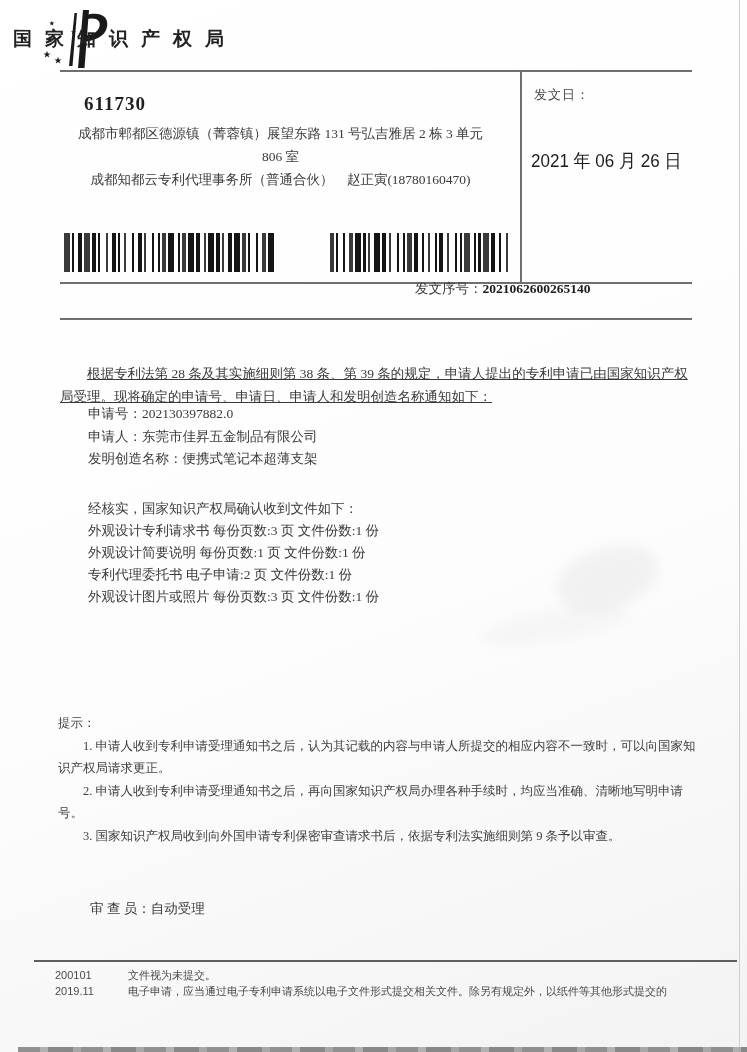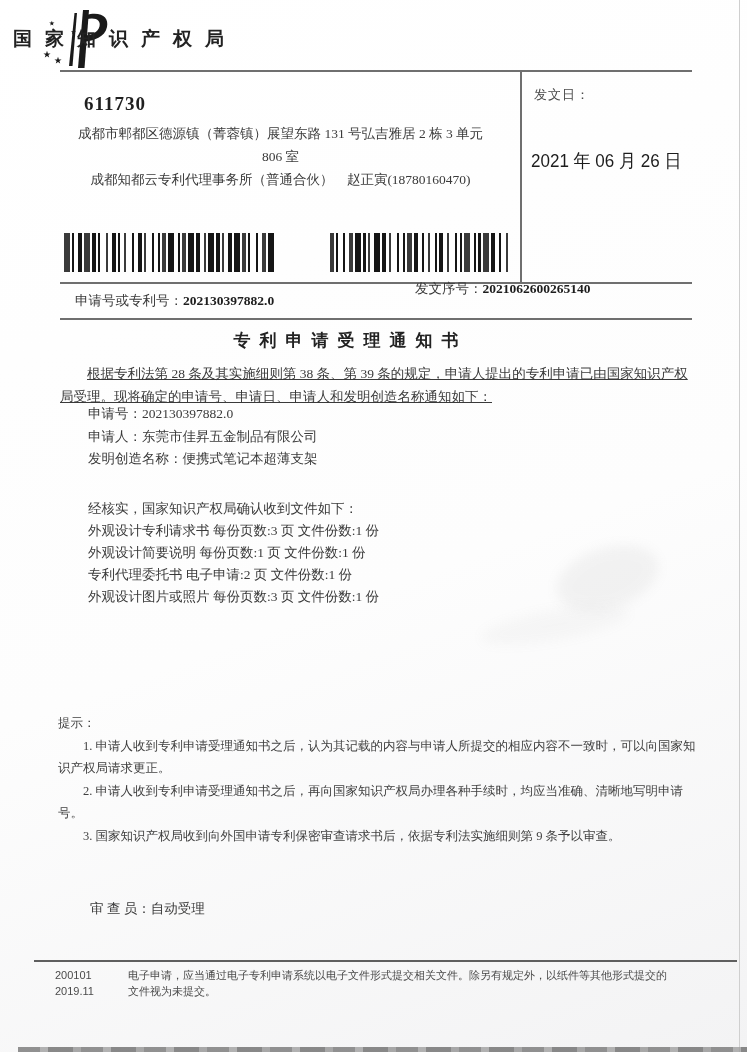--- a/index.html
+++ b/index.html
@@ -229,9 +229,6 @@
     </div>
 
   <div class="abs rule" style="left:60px;top:282px;width:632px;"></div>
-  <div class="abs numrow-label" style="left:75px;top:292px;">
-    <span>申请号或专利号：</span><span class="numrow-val">202130397882.0</span>
-  </div>
   <div class="abs numrow-label" style="left:415px;top:280px;">
     <span>发文序号：</span><span class="numrow-val">2021062600265140</span>
   </div>

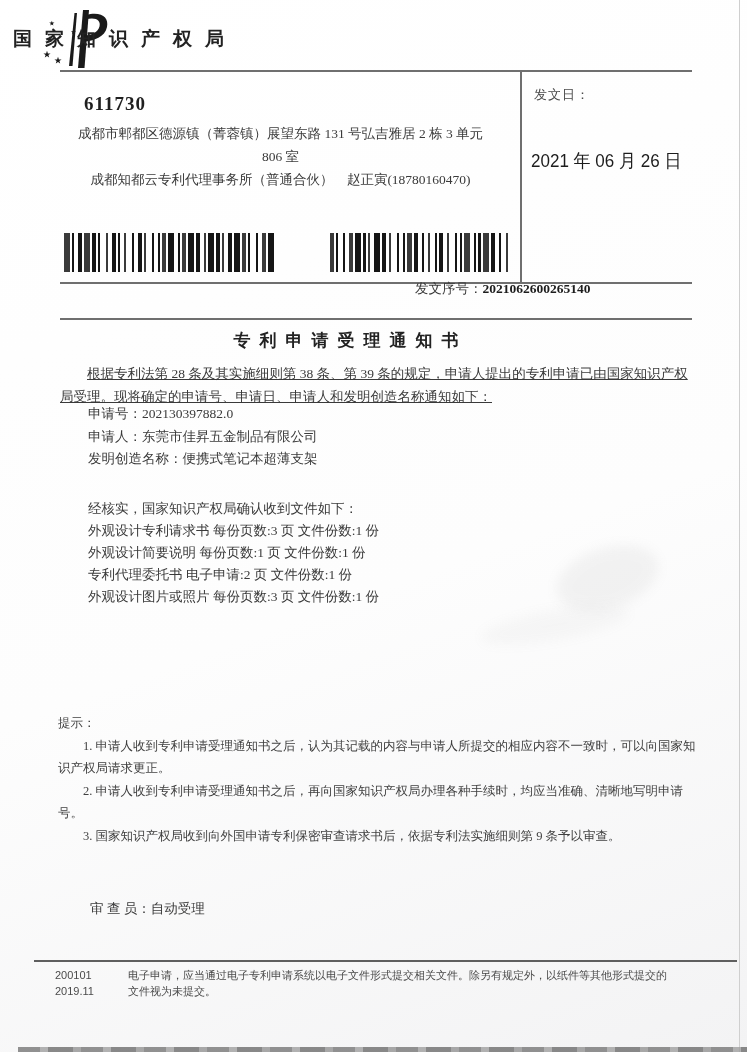--- a/index.html
+++ b/index.html
@@ -234,7 +234,6 @@
   </div>
   <div class="abs rule" style="left:60px;top:318px;width:632px;"></div>
 
-  <div class="abs notice-title">专利申请受理通知书</div>
 
   <div class="abs para indent" style="left:60px;top:362px;width:634px;text-decoration:underline;">根据专利法第 28 条及其实施细则第 38 条、第 39 条的规定，申请人提出的专利申请已由国家知识产权局受理。现将确定的申请号、申请日、申请人和发明创造名称通知如下：</div>
   <div class="abs para" style="left:88px;top:403px;line-height:22.5px;">

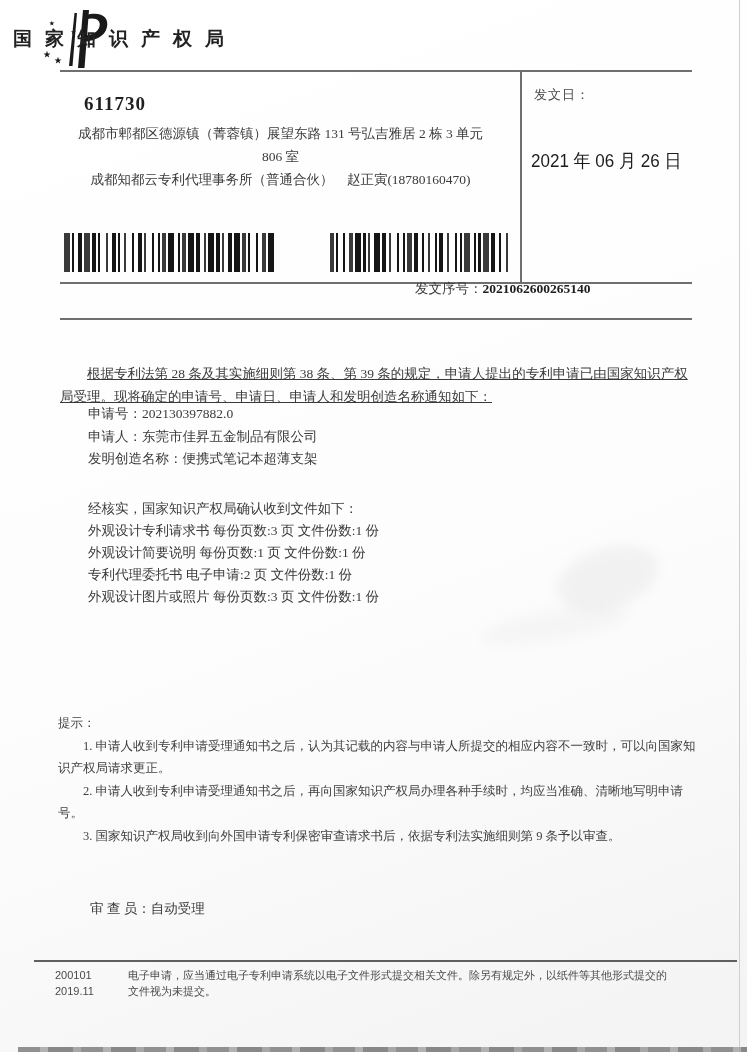--- a/index.html
+++ b/index.html
@@ -269,8 +269,8 @@
     <div>2019.11</div>
   </div>
   <div class="abs footer" style="left:128px;top:967px;width:600px;">
+    <div>文件视为未提交。</div>
     <div>电子申请，应当通过电子专利申请系统以电子文件形式提交相关文件。除另有规定外，以纸件等其他形式提交的</div>
-    <div>文件视为未提交。</div>
   </div>
 
   <div class="abs bottom-strip"></div>

